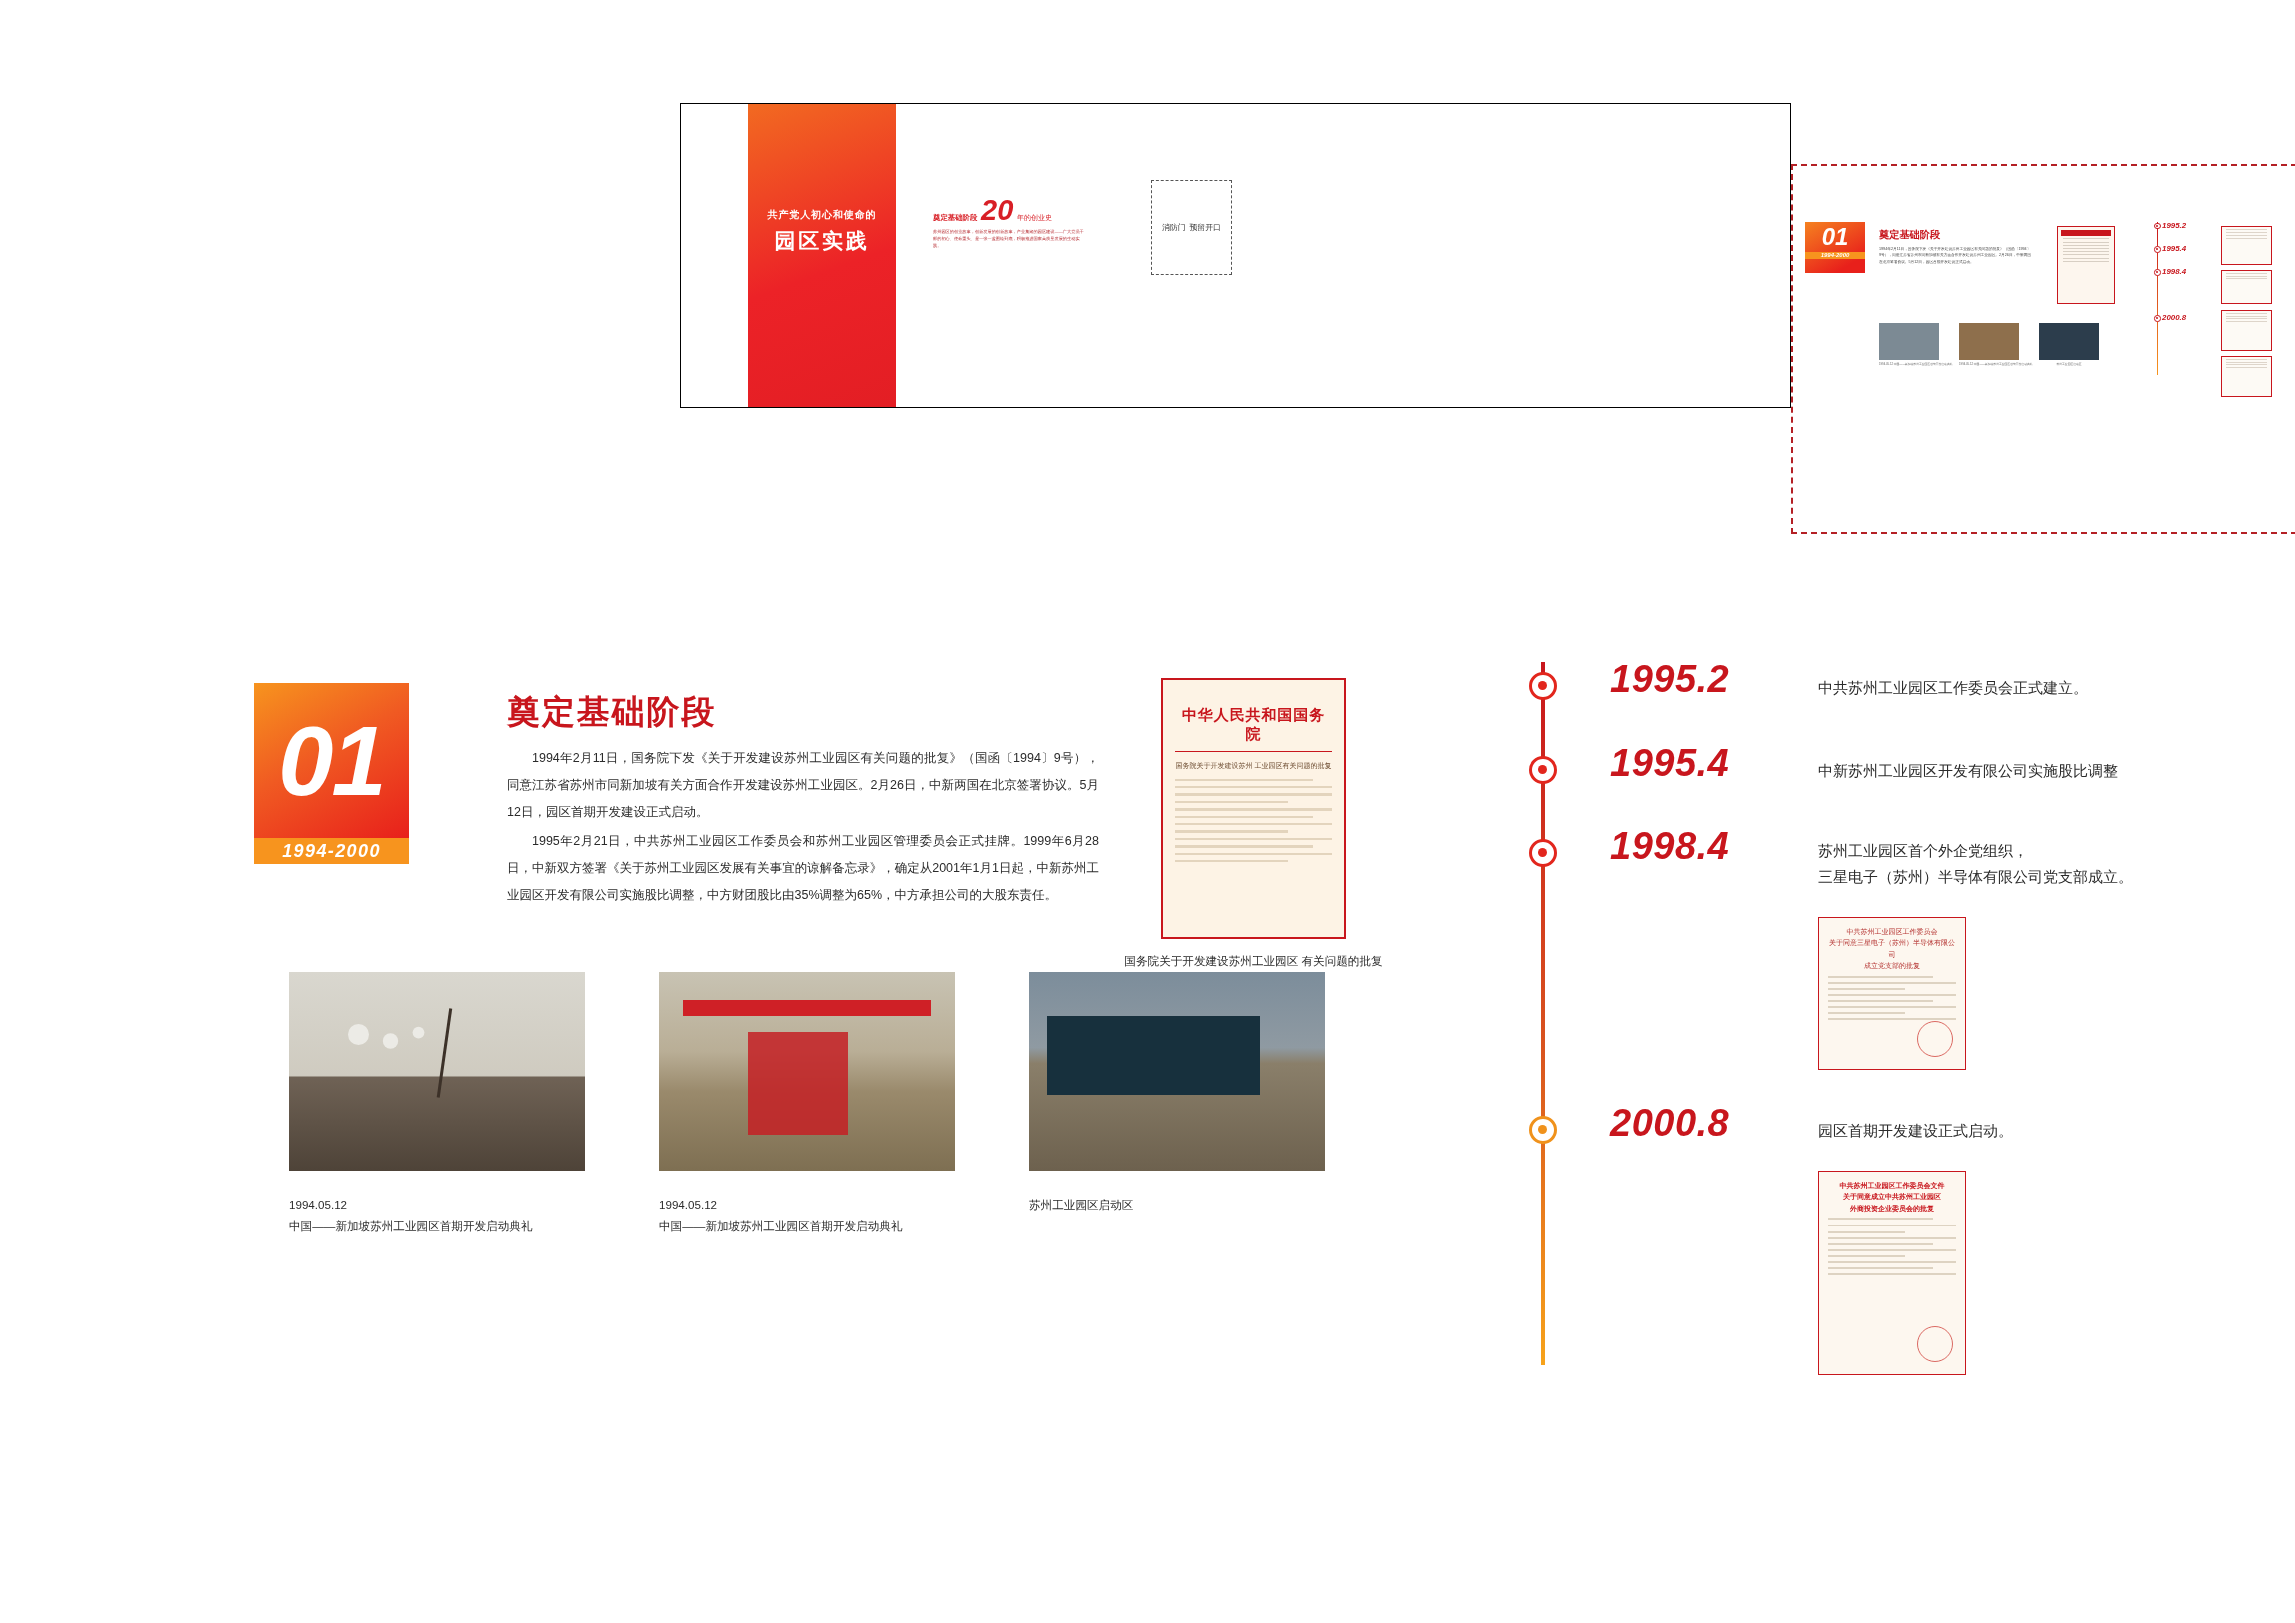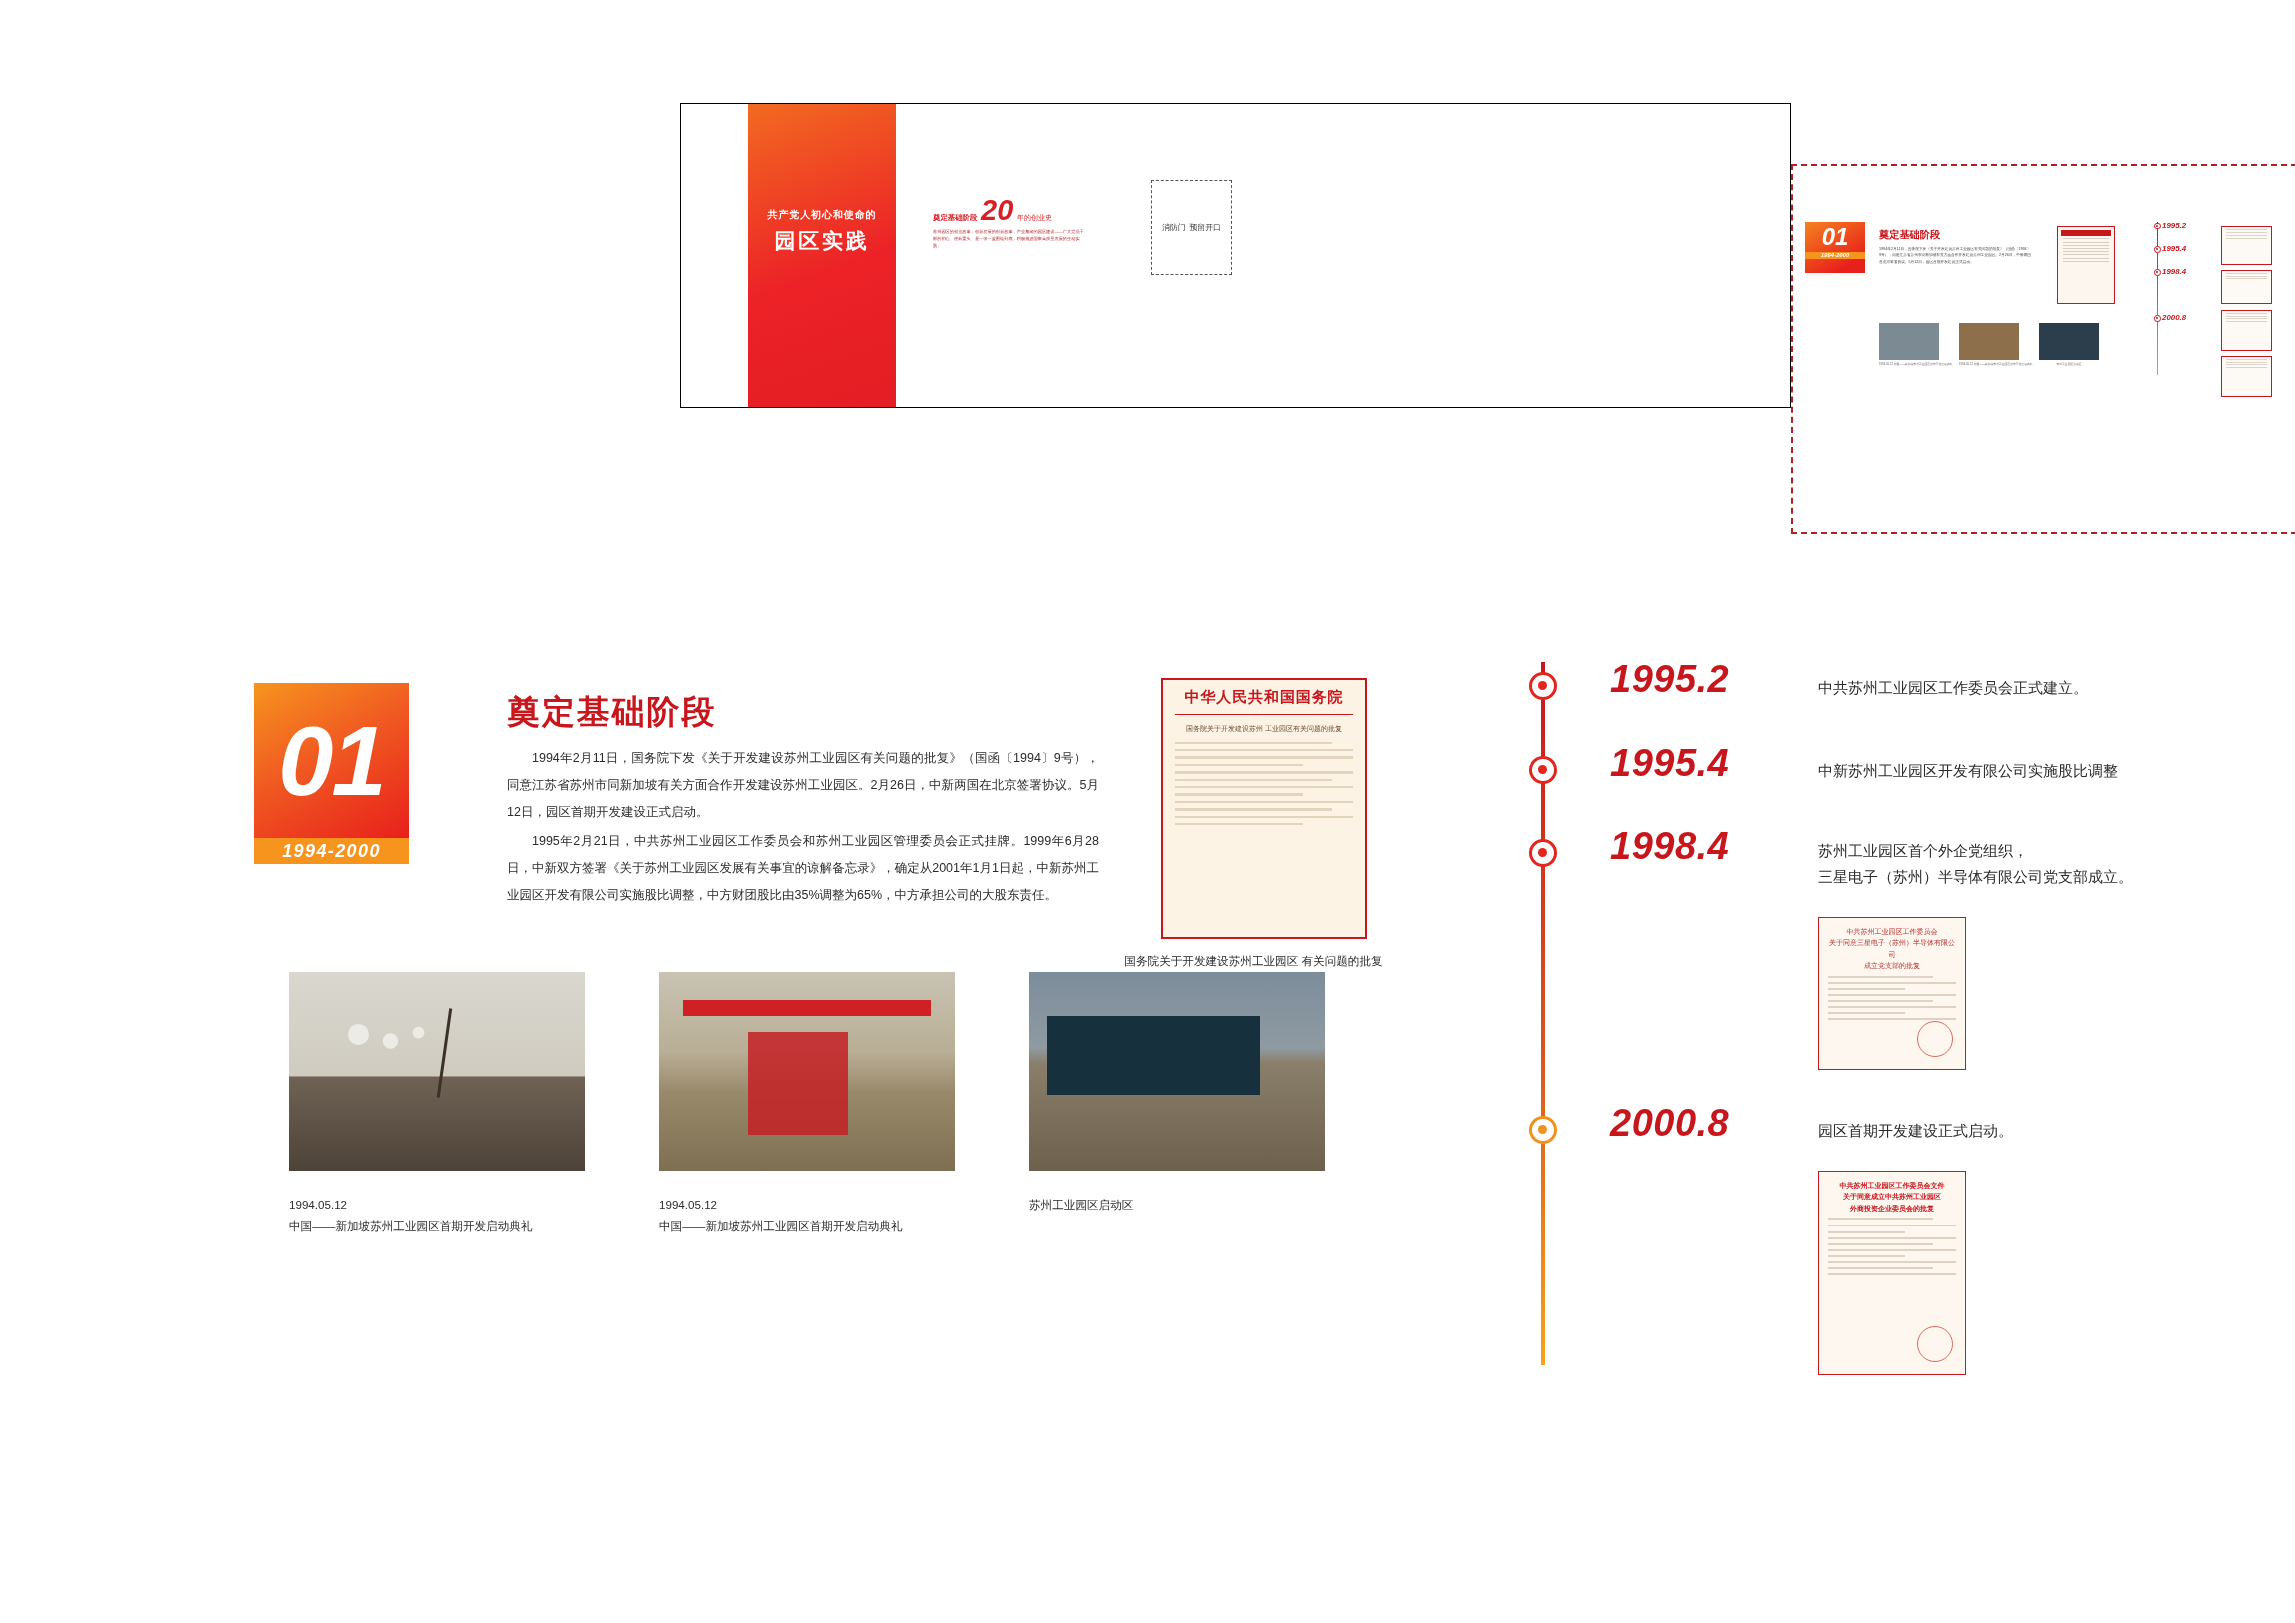--- a/index.html
+++ b/index.html
@@ -323,12 +323,12 @@
     position: absolute;
     left: 1161px;
     top: 39px;
-    width: 206px;
+    width: 185px;
     height: 261px;
     background: #fdf3e5;
     border: 2.3px solid #c8161d;
     box-sizing: border-box;
-    padding: 8px 12px;
+    padding: 26px 12px;
   }
   .doc-gazette .dg-title {
     text-align: center;

